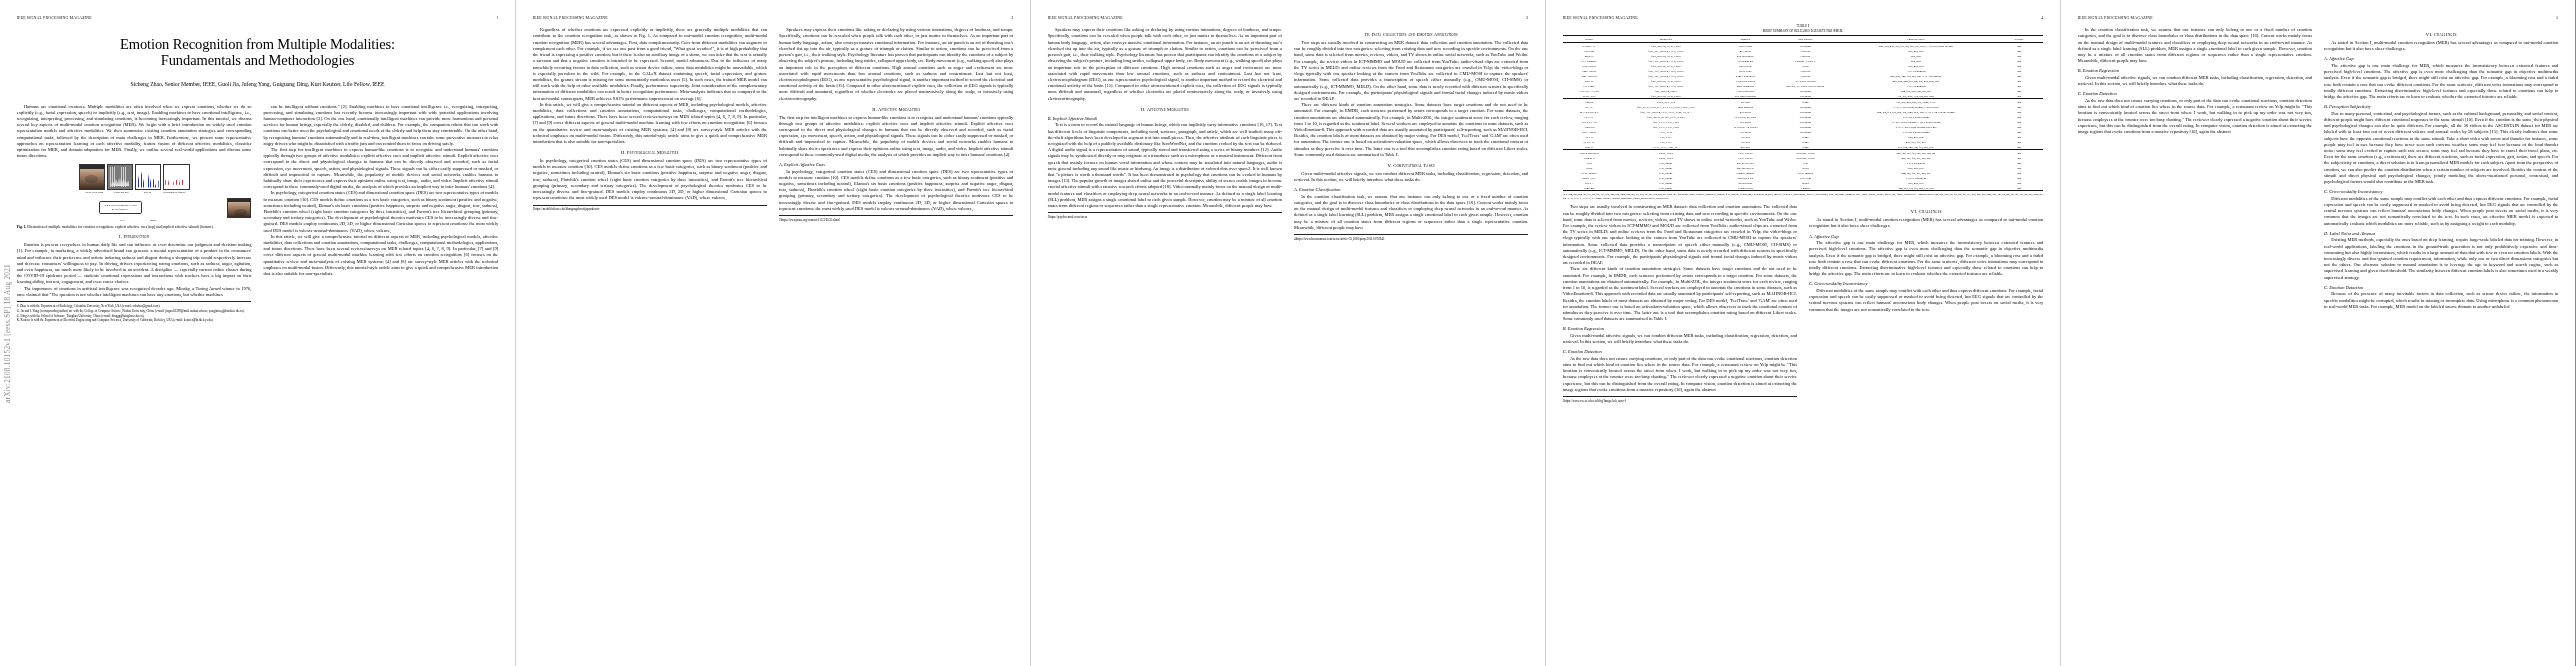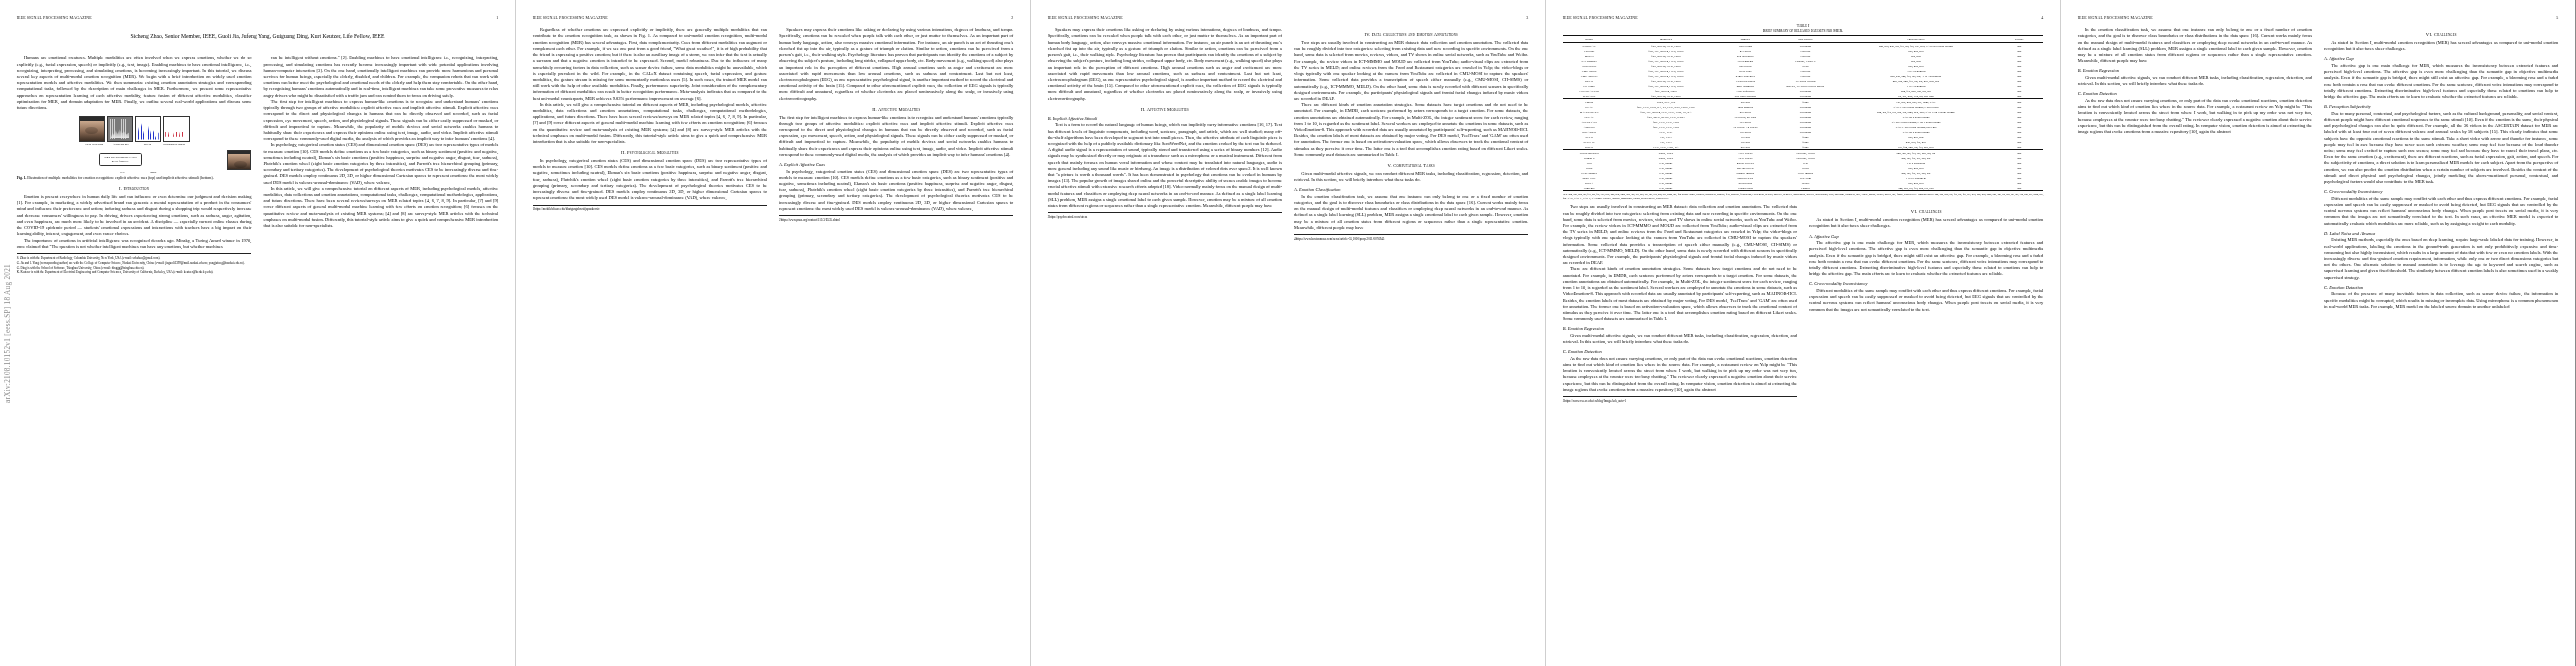--- a/index.html
+++ b/index.html
@@ -97,6 +97,10 @@
       <span class="pno">1</span>
     </div>
 
+    <div class="title">
+      <div>Emotion Recognition from Multiple Modalities:</div>
+      <div>Fundamentals and Methodologies</div>
+    </div>
 
     <div class="authors">Sicheng Zhao, Senior Member, IEEE, Guoli Jia, Jufeng Yang, Guiguang Ding, Kurt Keutzer, Life Fellow, IEEE</div>
 

